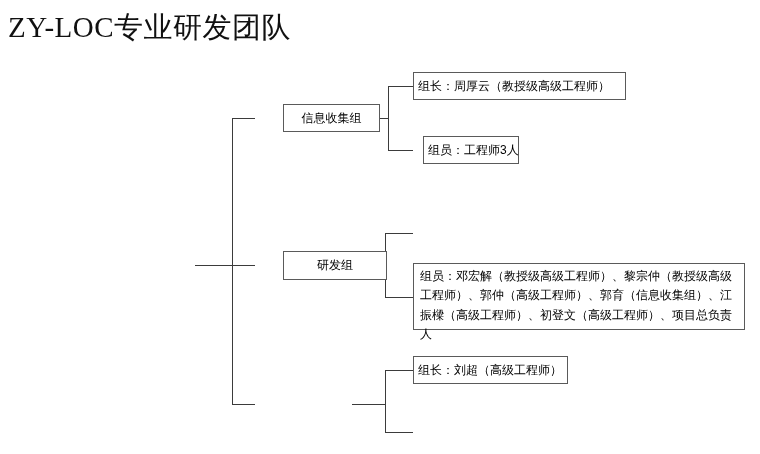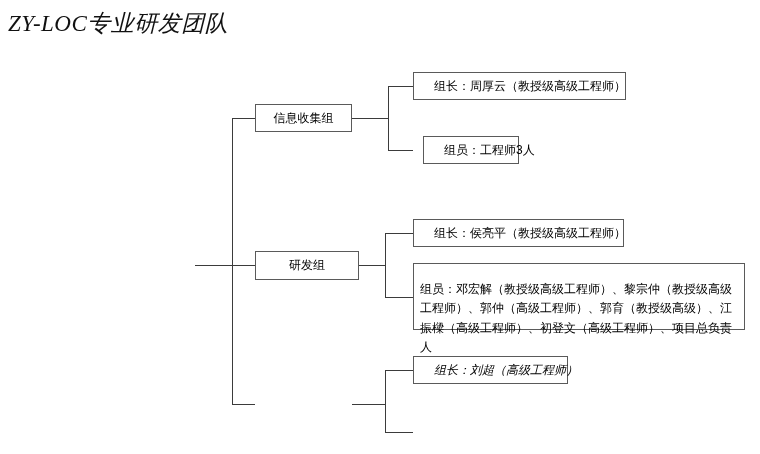--- a/index.html
+++ b/index.html
@@ -26,8 +26,7 @@
     left: 8px;
     top: 8px;
     font-family: "Liberation Serif", "DejaVu Serif", serif;
-    font-style: italic;
-    font-size: 23px;
+    font-size: 29px;
     font-weight: 400;
     letter-spacing: 0.5px;
     color: #111111;

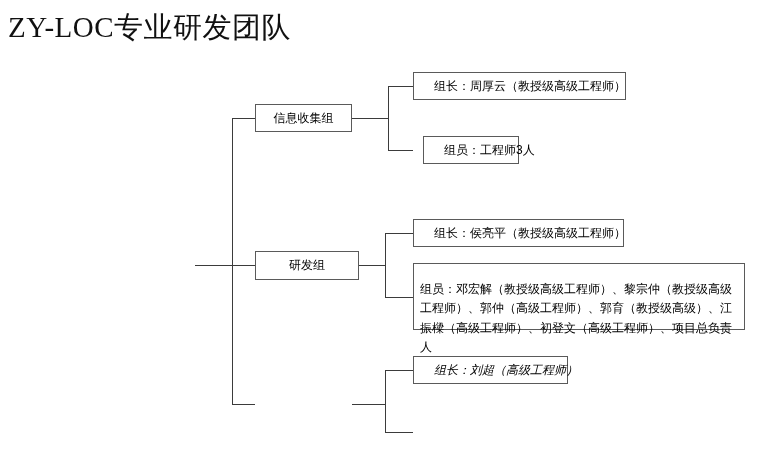--- a/index.html
+++ b/index.html
@@ -44,7 +44,7 @@
     color: #000000;
     display: flex;
     align-items: center;
-    padding: 2px 20px;
+    padding: 2px 4px;
     white-space: nowrap;
   }
   .node.center {

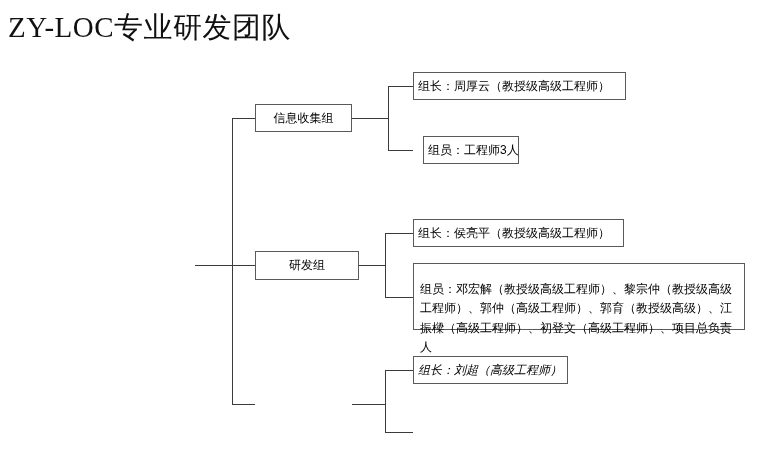--- a/index.html
+++ b/index.html
@@ -49,6 +49,7 @@
   }
   .node.center {
     justify-content: center;
+    margin-left: 28px;
   }
   .node.multiline {
     white-space: normal;

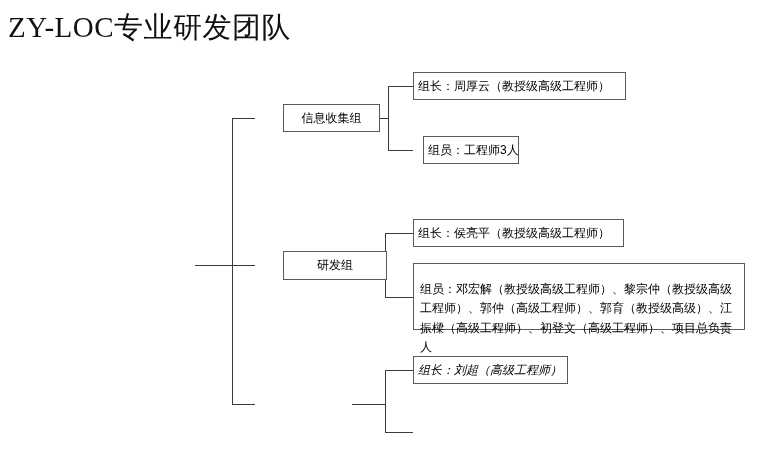--- a/index.html
+++ b/index.html
@@ -109,7 +109,6 @@
   <div class="node" style="left:423px; top:136px; width:96px; height:28px;">组员：工程师3人</div>
 
   <div class="node center" style="left:255px; top:251px; width:104px; height:29px;">研发组</div>
-  <div class="node" style="left:413px; top:219px; width:211px; height:28px;">组长：侯亮平（教授级高级工程师）</div>
   <div class="node multiline" style="left:413px; top:263px; width:332px; height:67px;">
     <div>
       <span class="mline">组员：邓宏解（教授级高级工程师）、黎宗仲（教授级高级</span>

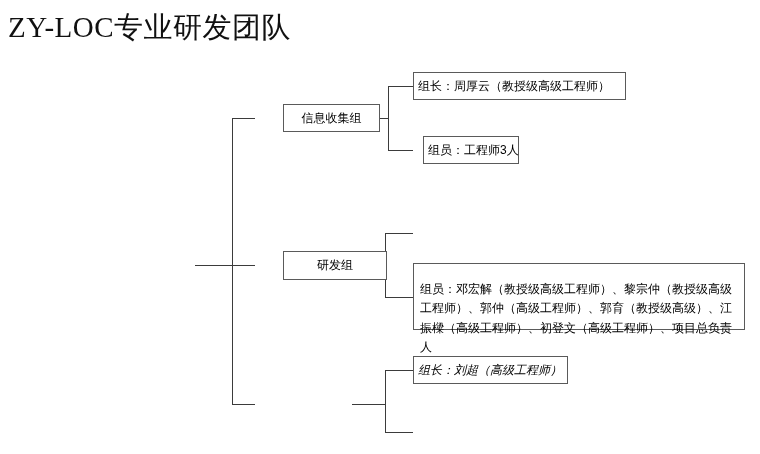--- a/index.html
+++ b/index.html
@@ -54,7 +54,7 @@
   .node.multiline {
     white-space: normal;
     align-items: flex-start;
-    padding: 16px 6px;
+    padding: 3px 6px;
     line-height: 1.62;
   }
   .node.multiline .mline {

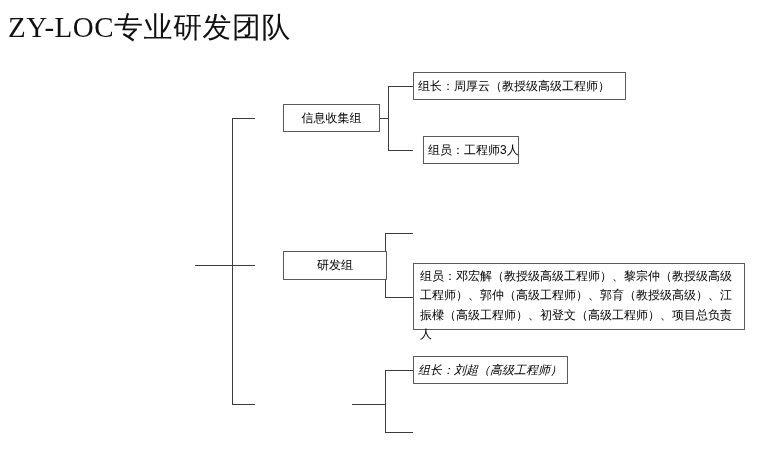--- a/index.html
+++ b/index.html
@@ -112,7 +112,7 @@
   <div class="node multiline" style="left:413px; top:263px; width:332px; height:67px;">
     <div>
       <span class="mline">组员：邓宏解（教授级高级工程师）、黎宗仲（教授级高级</span>
-      <span class="mline">工程师）、郭仲（高级工程师）、郭育（教授级高级）、江</span>
+      <span class="mline">工程师）、郭仲（高级工程师）、郭育（信息收集组）、江</span>
       <span class="mline">振樑（高级工程师）、初登文（高级工程师）、项目总负责人</span>
     </div>
   </div>

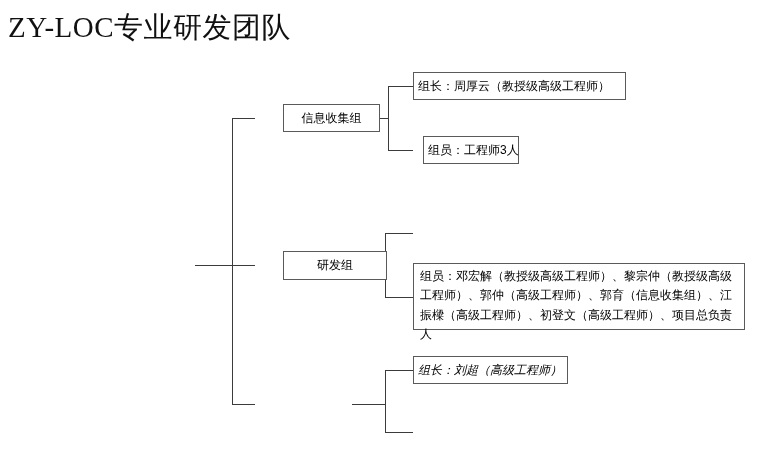--- a/index.html
+++ b/index.html
@@ -117,7 +117,7 @@
     </div>
   </div>
 
-  <div class="node" style="left:413px; top:356px; width:155px; height:28px;font-style:italic;">组长：刘超（高级工程师）</div>
+  <div class="node" style="left:413px; top:356px; width:155px; height:28px;">组长：刘超（高级工程师）</div>
 
 </div>
 

